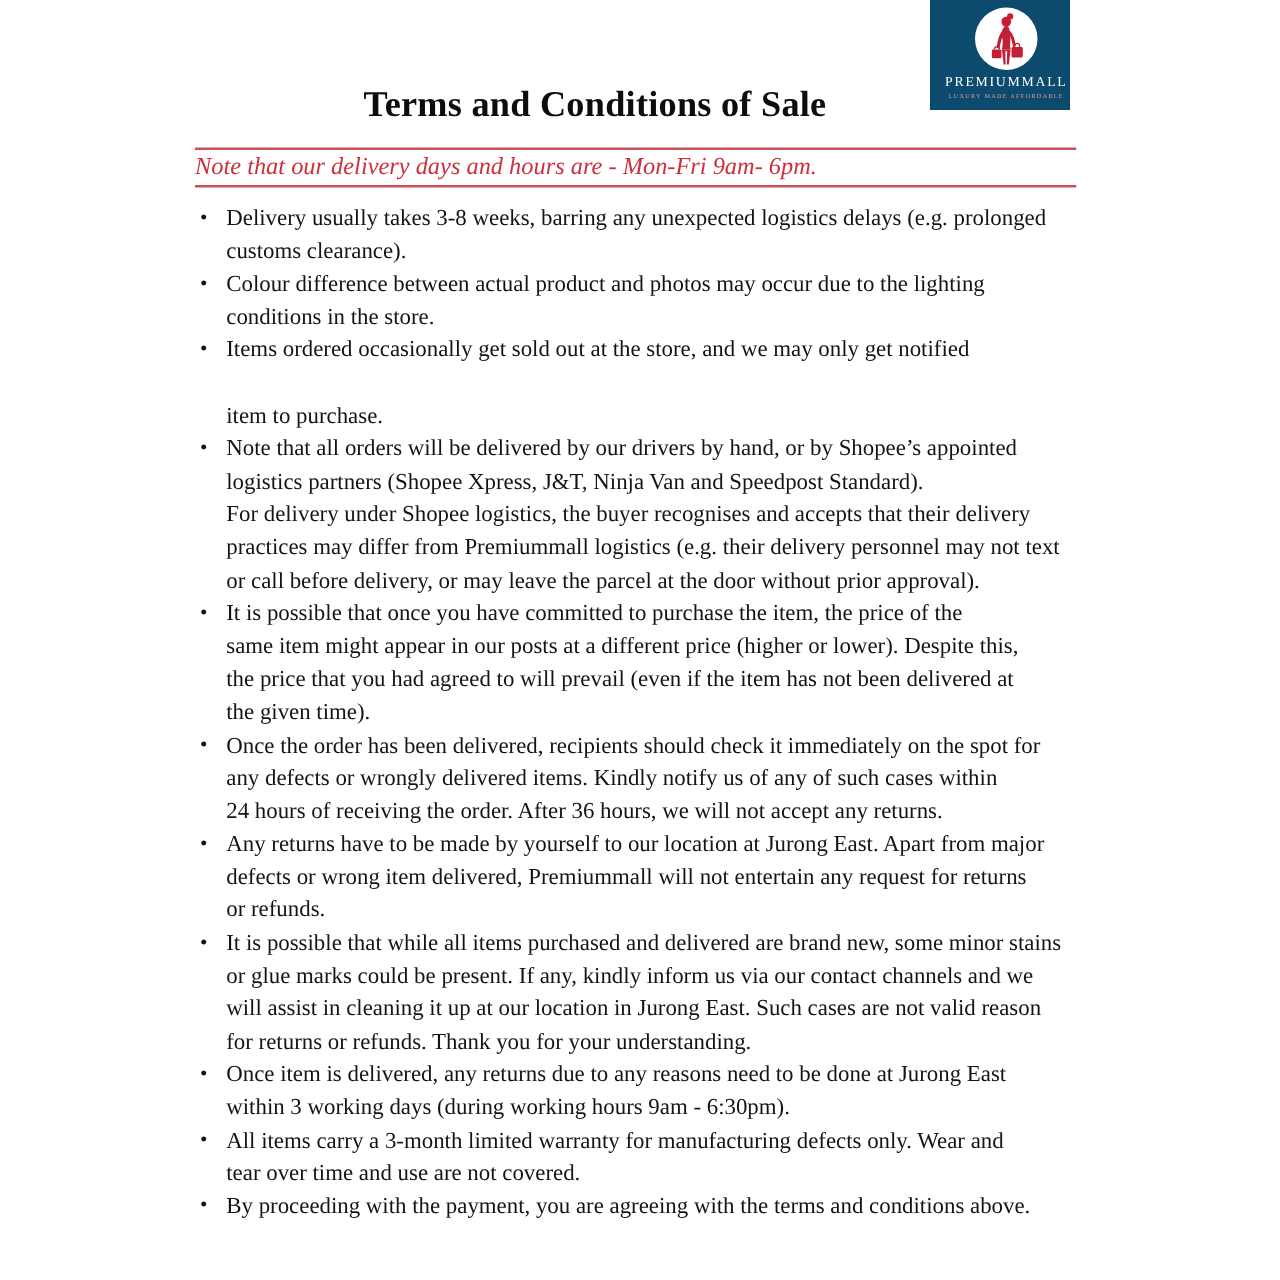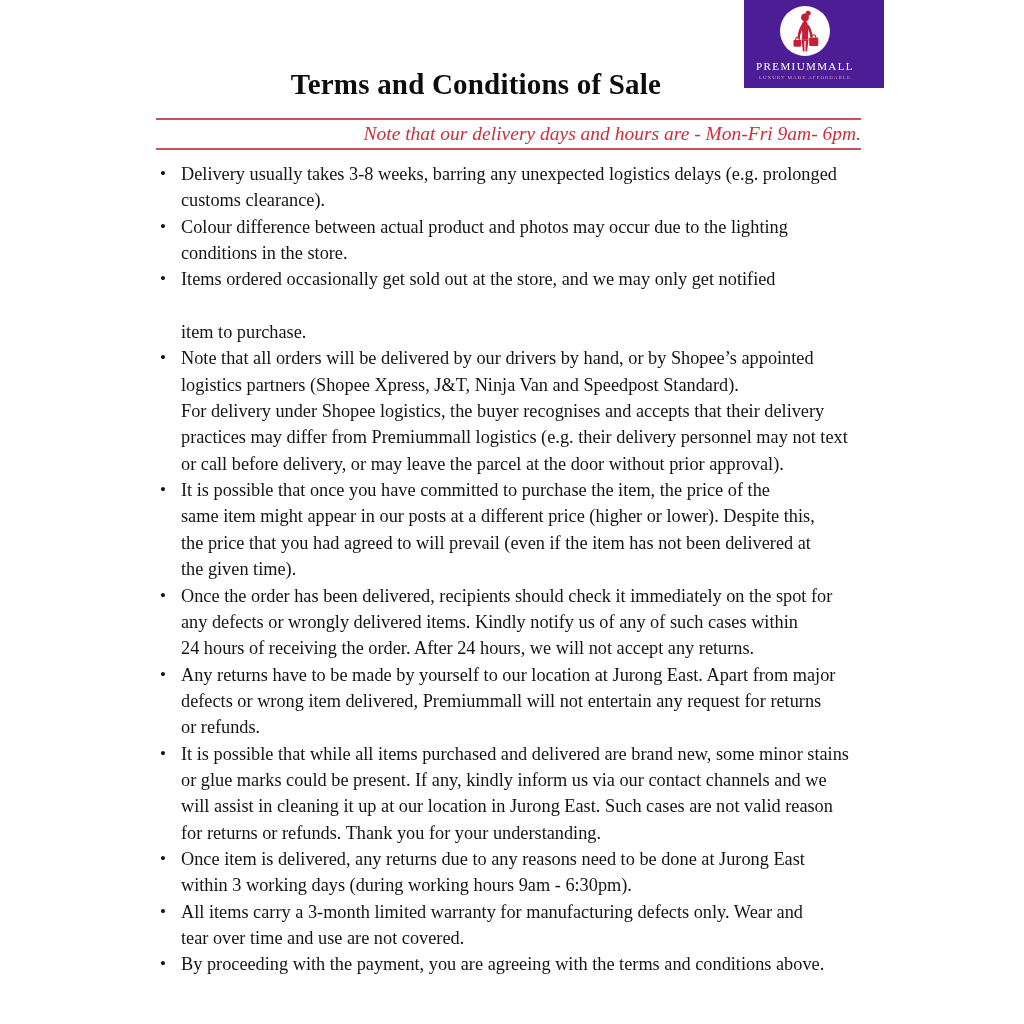--- a/index.html
+++ b/index.html
@@ -24,8 +24,8 @@
   .logo {
     position: absolute;
     left: 744px; top: 0;
-    width: 140px; height: 88px;
-    background: #4c1d95;
+    width: 112px; height: 88px;
+    background: #0c4a6e;
   }
   .logo-circle {
     position: absolute;

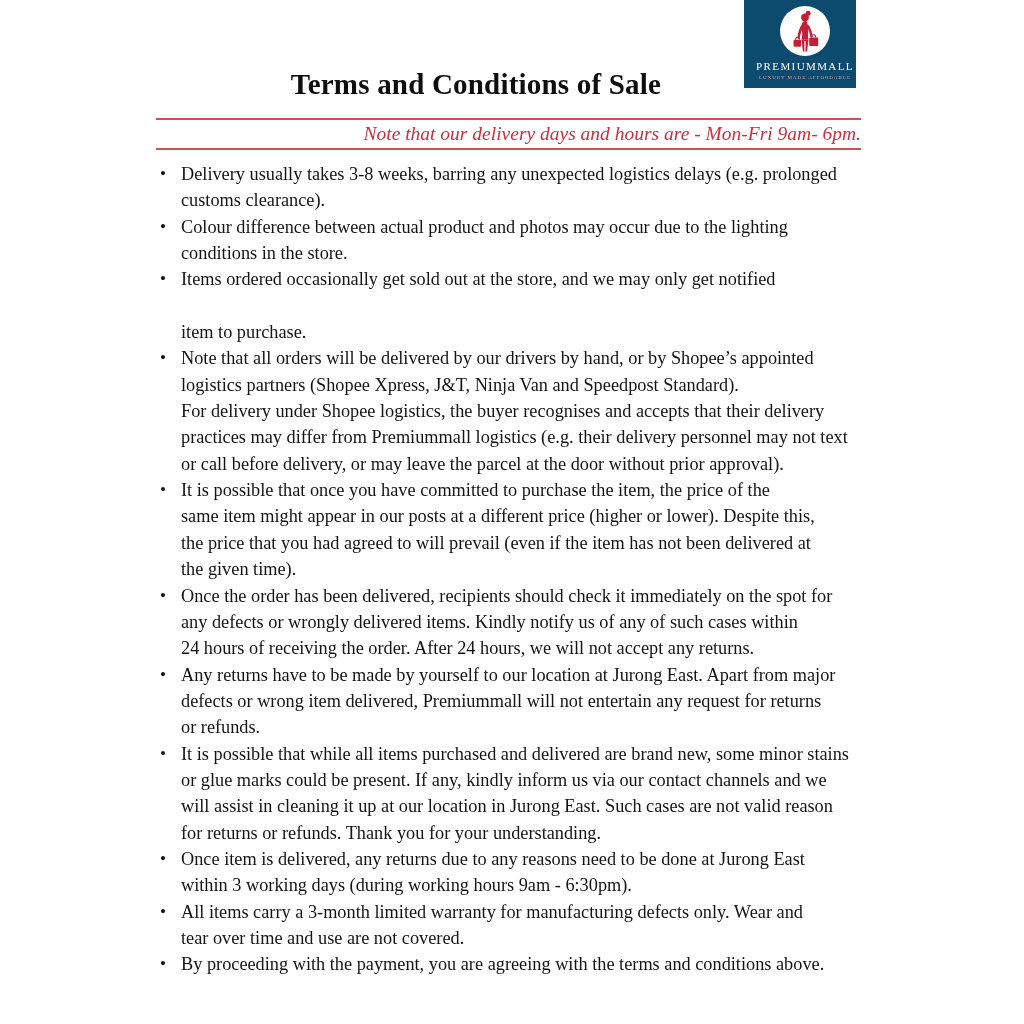--- a/index.html
+++ b/index.html
@@ -65,7 +65,7 @@
   .delivery-note {
     position: absolute;
     top: 123px; left: 156px; width: 705px;
-    text-align: right;
+    text-align: left;
     font-style: italic;
     font-size: 19.5px;
     color: #cc2f3d;

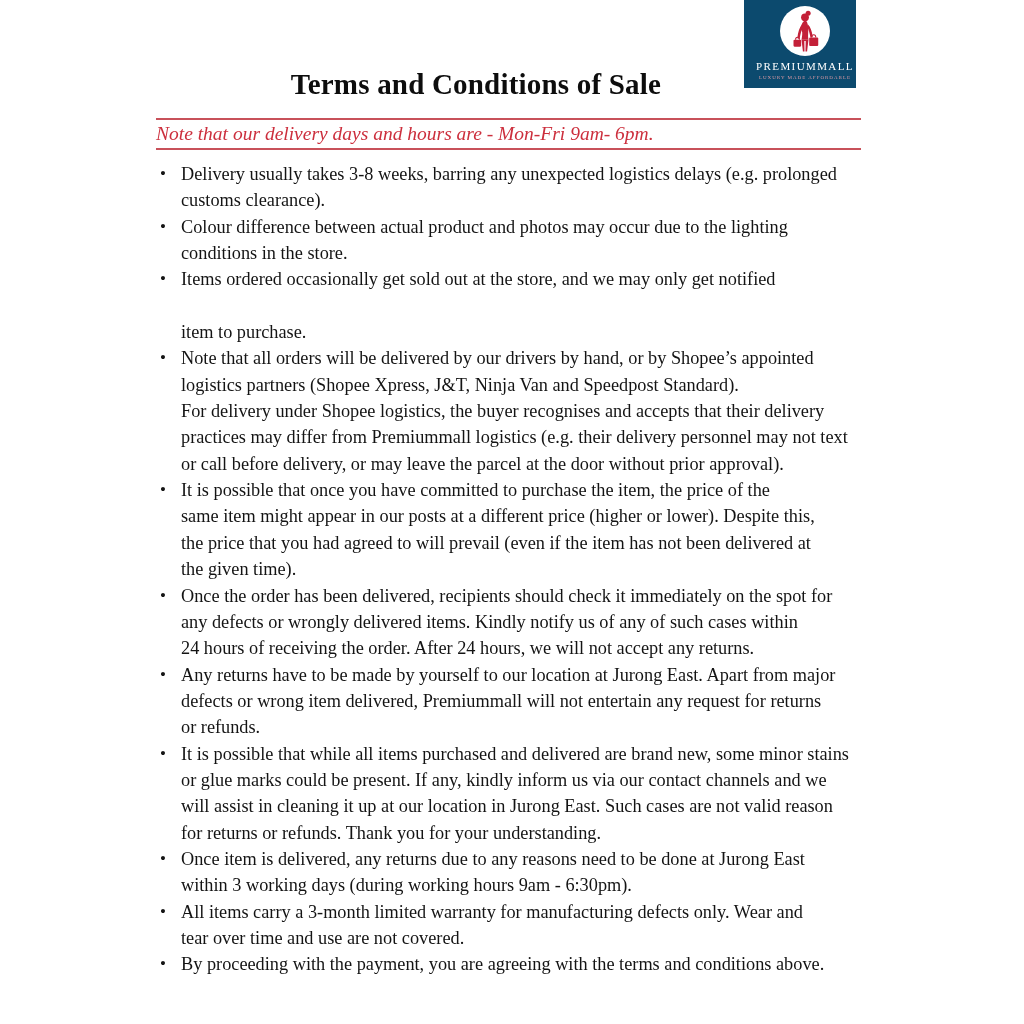--- a/index.html
+++ b/index.html
@@ -130,7 +130,7 @@
     <li><span class="bullet-dot">•</span><span>Items ordered occasionally get sold out at the store, and we may only get notified</span><br><br><span>item to purchase.</span></li>
     <li><span class="bullet-dot">•</span><span>Note that all orders will be delivered by our drivers by hand, or by Shopee’s appointed</span><br><span>logistics partners (Shopee Xpress, J&amp;T, Ninja Van and Speedpost Standard).</span><br><span>For delivery under Shopee logistics, the buyer recognises and accepts that their delivery</span><br><span>practices may differ from Premiummall logistics (e.g. their delivery personnel may not text</span><br><span>or call before delivery, or may leave the parcel at the door without prior approval).</span></li>
     <li><span class="bullet-dot">•</span><span>It is possible that once you have committed to purchase the item, the price of the</span><br><span>same item might appear in our posts at a different price (higher or lower). Despite this,</span><br><span>the price that you had agreed to will prevail (even if the item has not been delivered at</span><br><span>the given time).</span></li>
-    <li><span class="bullet-dot">•</span><span>Once the order has been delivered, recipients should check it immediately on the spot for</span><br><span>any defects or wrongly delivered items. Kindly notify us of any of such cases within</span><br><b>24 hours</b><span> of receiving the order. After 24 hours, we will not accept any returns.</span></li>
+    <li><span class="bullet-dot">•</span><span>Once the order has been delivered, recipients should check it immediately on the spot for</span><br><span>any defects or wrongly delivered items. Kindly notify us of any of such cases within</span><br><b>24 hours</b><span> of receiving the order. After 36 hours, we will not accept any returns.</span></li>
     <li><span class="bullet-dot">•</span><span>Any returns have to be made by yourself to our location at Jurong East. Apart from major</span><br><span>defects or wrong item delivered, Premiummall will not entertain any request for returns</span><br><span>or refunds.</span></li>
     <li><span class="bullet-dot">•</span><span>It is possible that while all items purchased and delivered are brand new, some minor stains</span><br><span>or glue marks could be present. If any, kindly inform us via our contact channels and we</span><br><span>will assist in cleaning it up at our location in Jurong East. Such cases are not valid reason</span><br><span>for returns or refunds. Thank you for your understanding.</span></li>
     <li><span class="bullet-dot">•</span><span>Once item is delivered, any returns due to any reasons need to be done at Jurong East</span><br><span>within </span><b>3 working days</b><span> (during working hours 9am - 6:30pm).</span></li>

